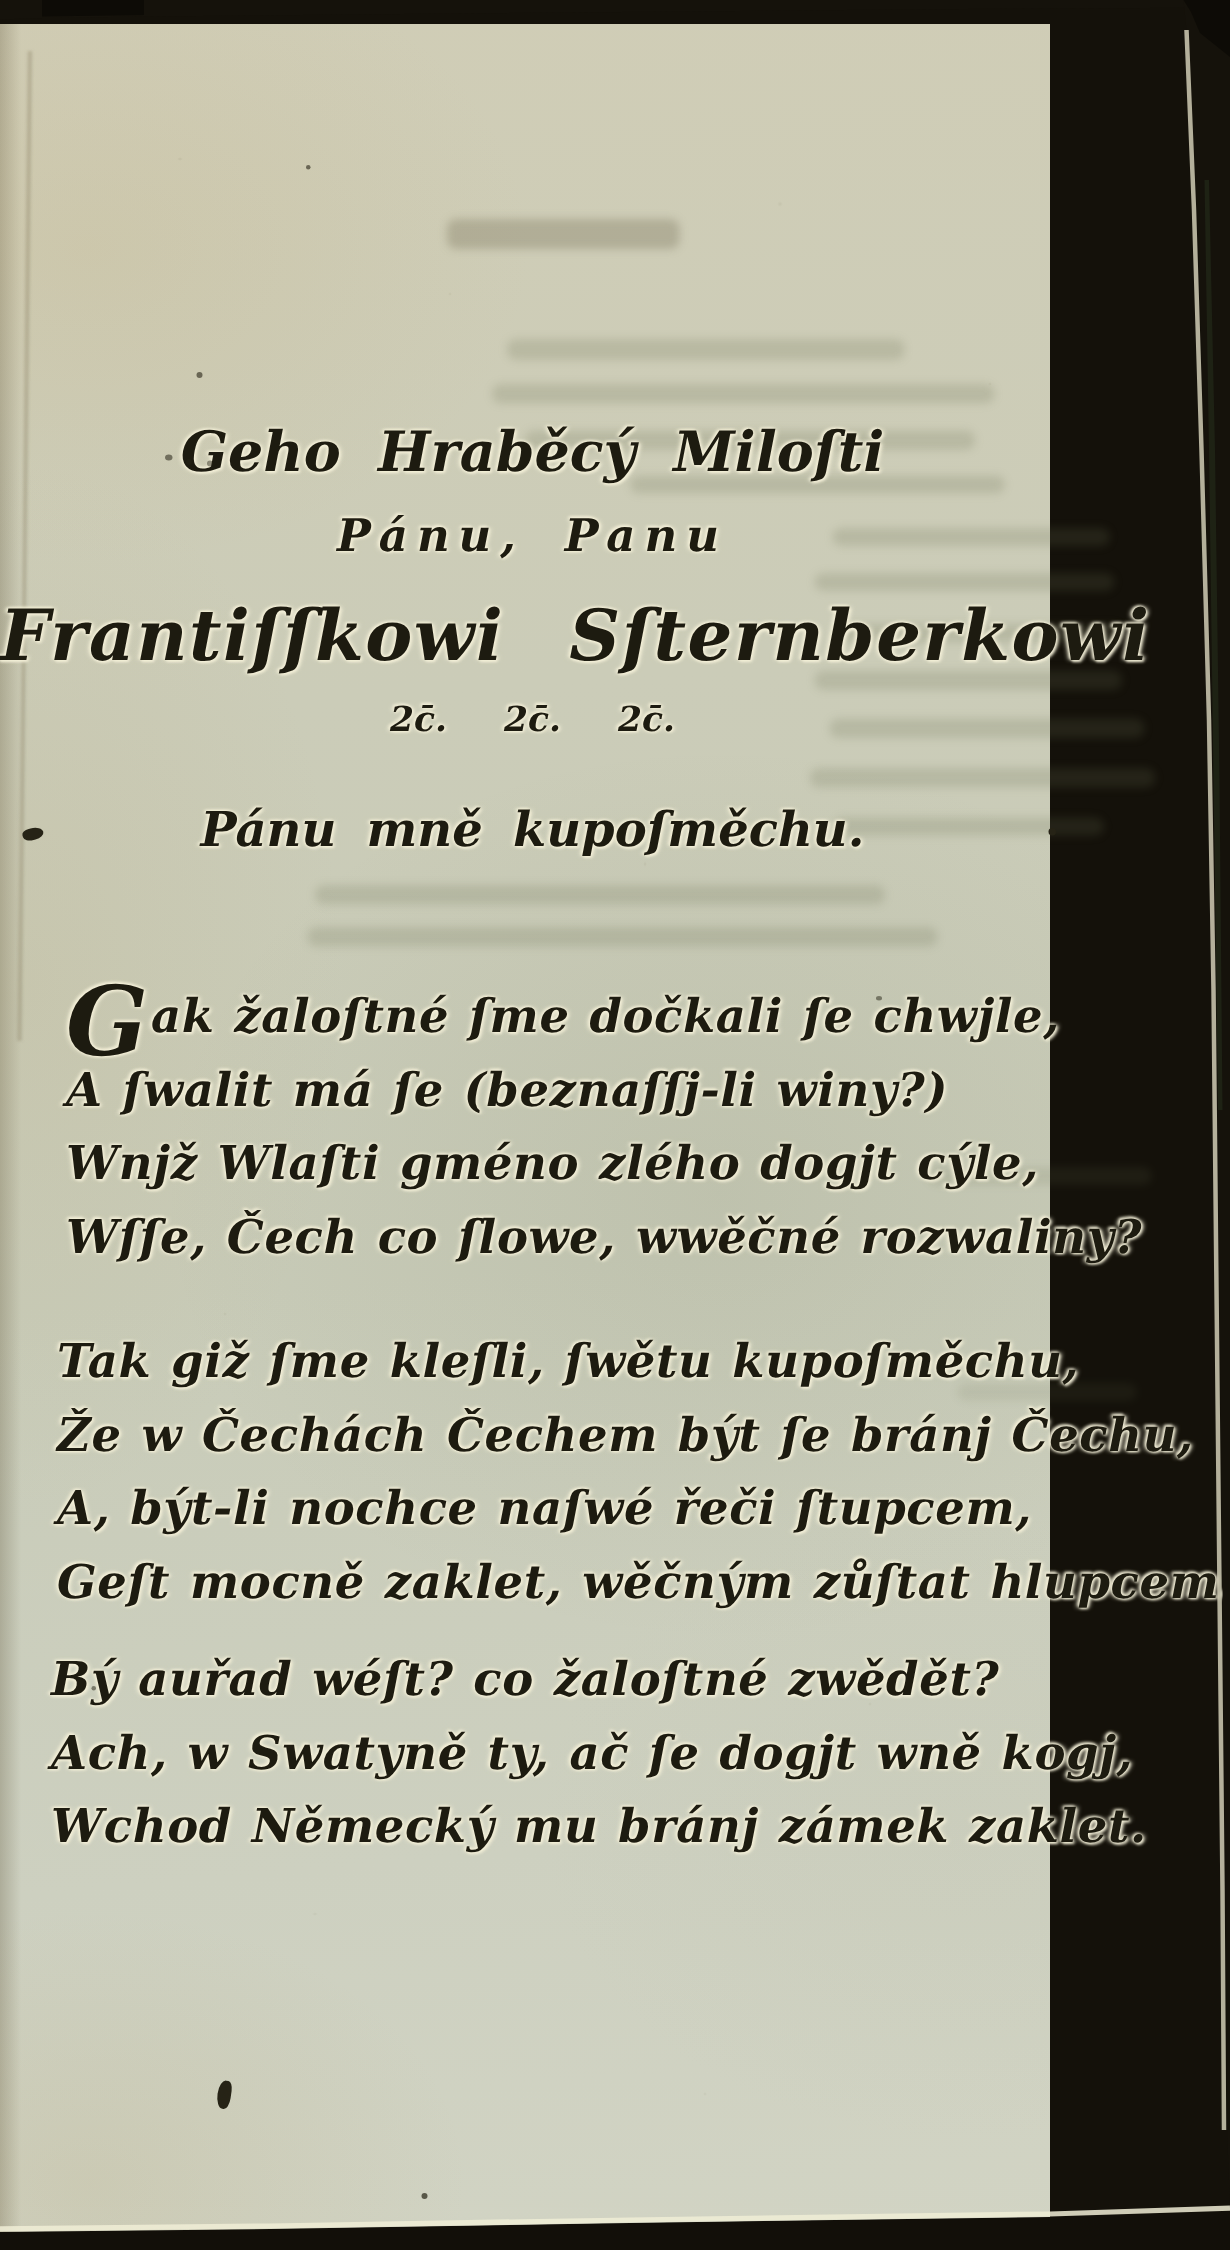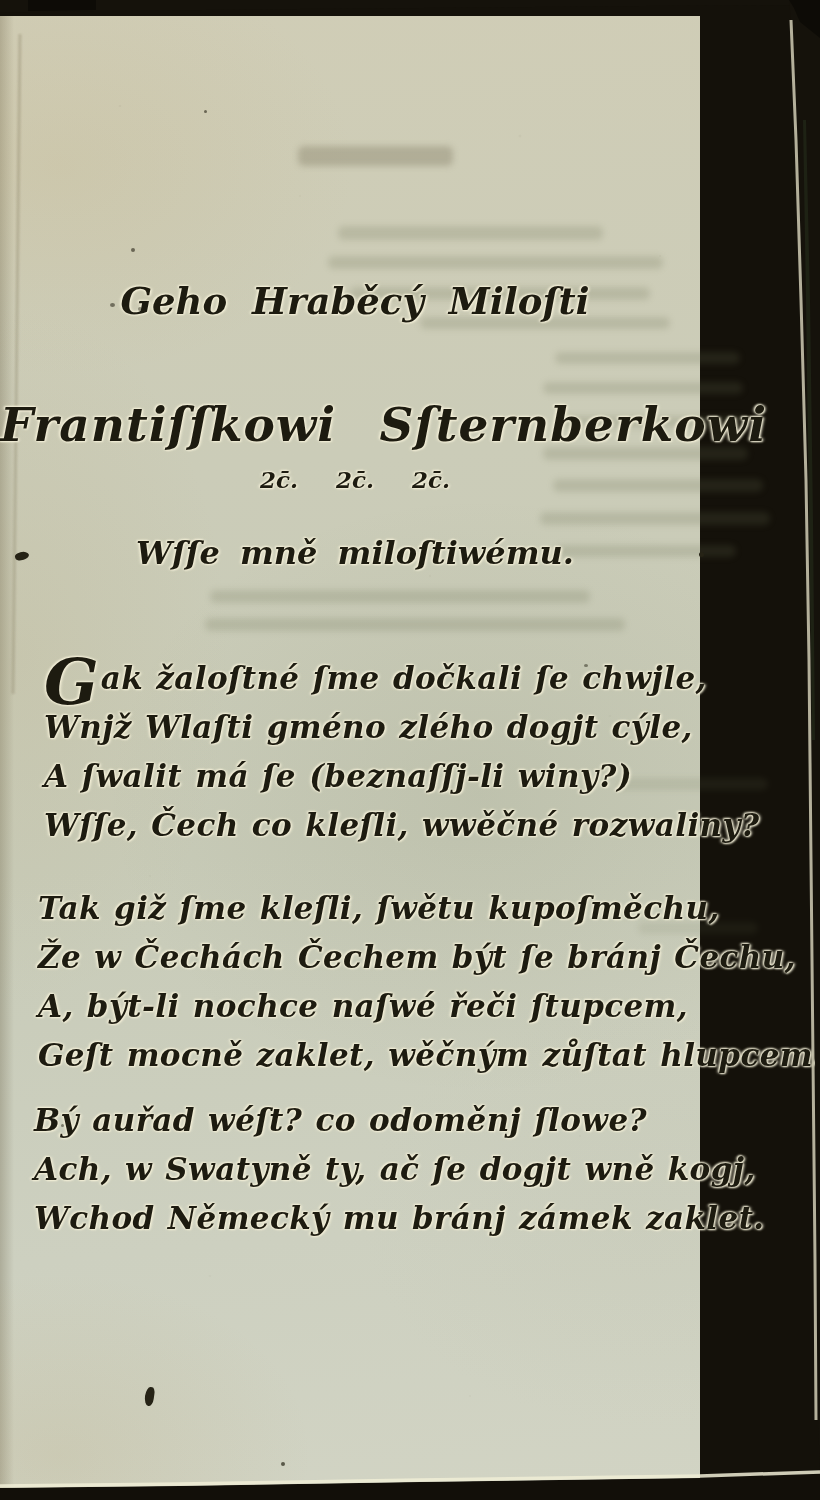--- a/index.html
+++ b/index.html
@@ -98,6 +98,7 @@
   <div class="ghost" style="left:638px;top:906px;width:120px;height:12px;opacity:.6;"></div>
 
   <div class="ink ded ded1">Geho Hraběcý Miloſti</div>
+  <div class="ink ded ded2">Pánu, Panu</div>
   <div class="ink ded ded3">Frantiſſkowi Sſternberkowi</div>
   <div class="ink ded ded4">2c̄. 2c̄. 2c̄.</div>
   <div class="ink ded ded5">Wſſe mně miloſtiwému.</div>

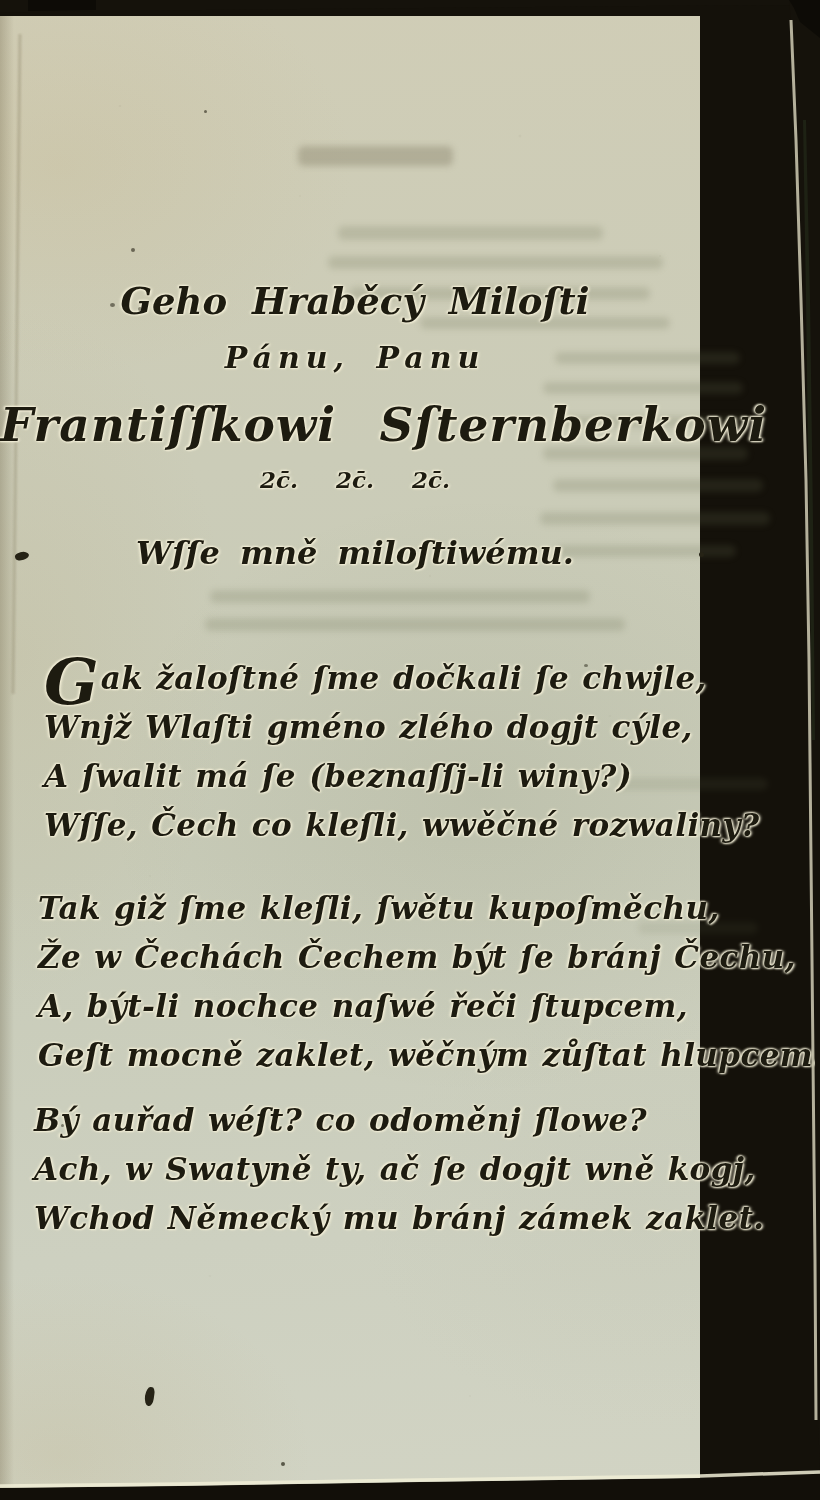--- a/index.html
+++ b/index.html
@@ -101,7 +101,7 @@
   <div class="ink ded ded2">Pánu, Panu</div>
   <div class="ink ded ded3">Frantiſſkowi Sſternberkowi</div>
   <div class="ink ded ded4">2c̄. 2c̄. 2c̄.</div>
-  <div class="ink ded ded5">Wſſe mně miloſtiwému.</div>
+  <div class="ink ded ded5">Pánu mně kupoſměchu.</div>
 
   <div class="ink stanza s1">
     <div class="line"><span class="dropcap">G</span><span>ak žaloſtné ſme dočkali ſe chwjle,</span></div>

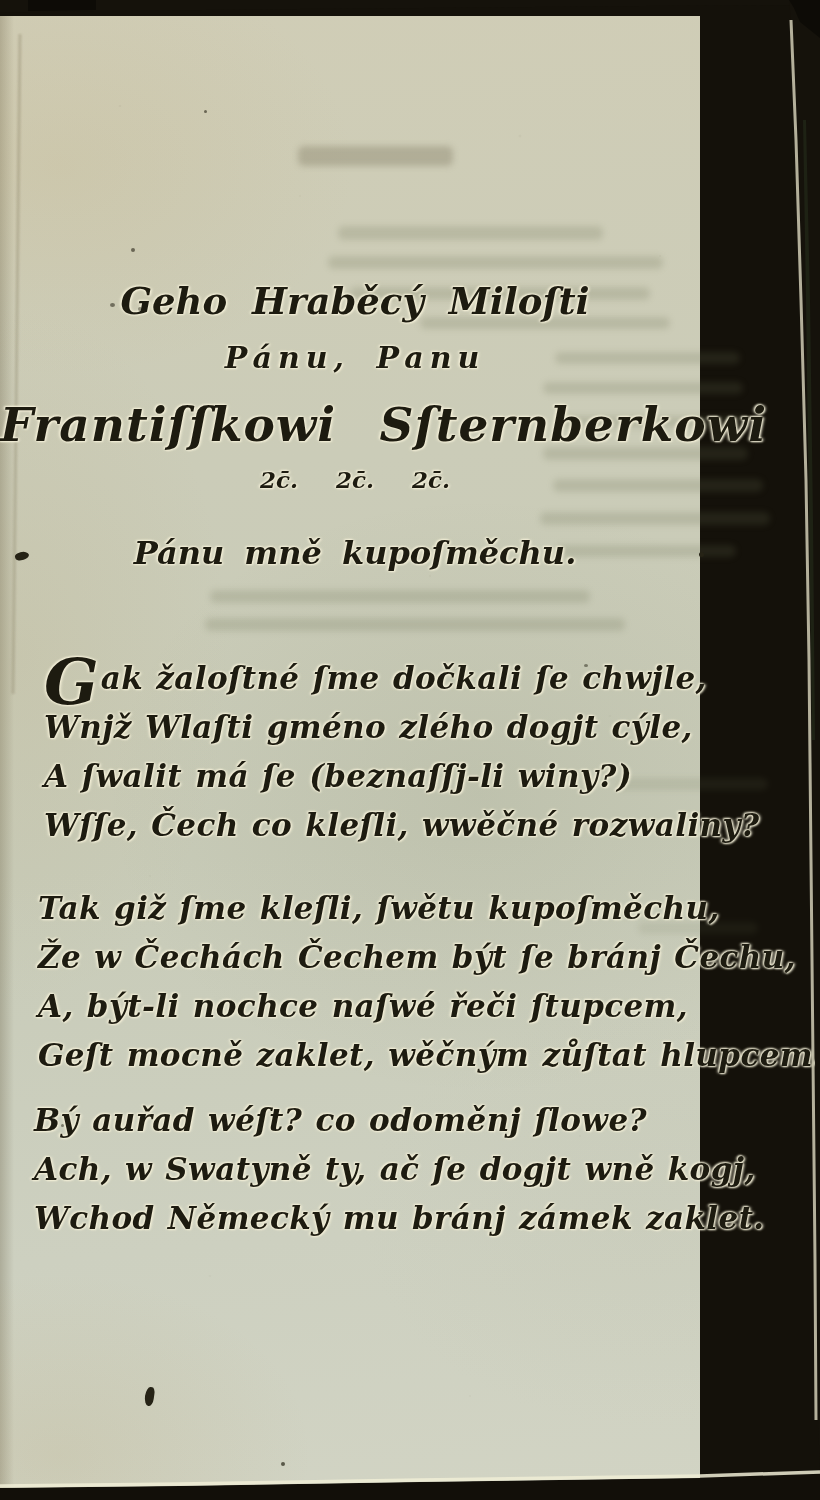--- a/index.html
+++ b/index.html
@@ -105,8 +105,8 @@
 
   <div class="ink stanza s1">
     <div class="line"><span class="dropcap">G</span><span>ak žaloſtné ſme dočkali ſe chwjle,</span></div>
+    <div class="line">A ſwalit má ſe (beznaſſj-li winy?)</div>
     <div class="line">Wnjž Wlaſti gméno zlého dogjt cýle,</div>
-    <div class="line">A ſwalit má ſe (beznaſſj-li winy?)</div>
     <div class="line">Wſſe, Čech co kleſli, wwěčné rozwaliny?</div>
   </div>
 

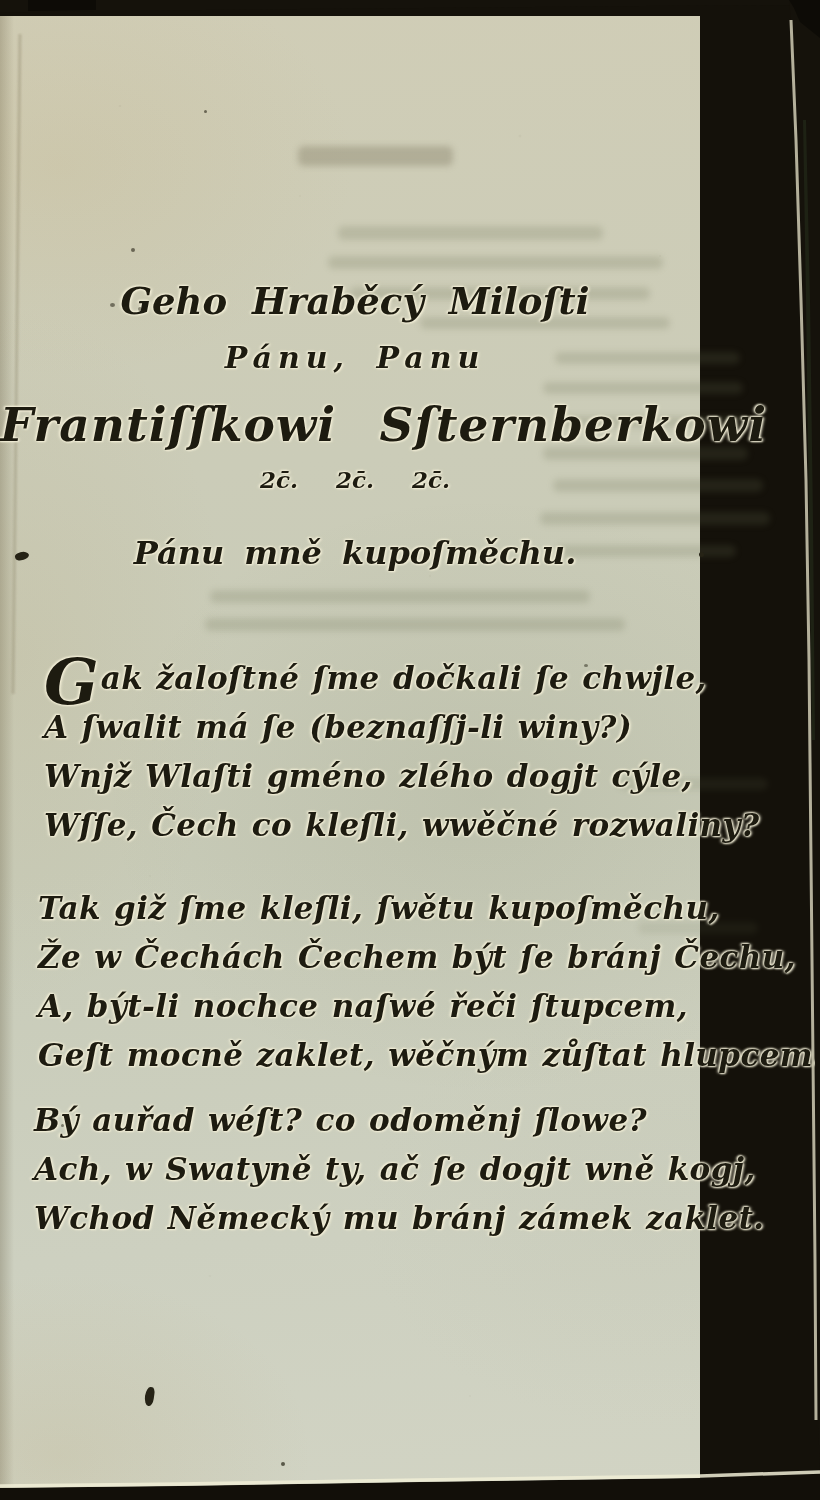--- a/index.html
+++ b/index.html
@@ -107,7 +107,7 @@
     <div class="line"><span class="dropcap">G</span><span>ak žaloſtné ſme dočkali ſe chwjle,</span></div>
     <div class="line">A ſwalit má ſe (beznaſſj-li winy?)</div>
     <div class="line">Wnjž Wlaſti gméno zlého dogjt cýle,</div>
-    <div class="line">Wſſe, Čech co kleſli, wwěčné rozwaliny?</div>
+    <div class="line">Wſſe, Čech co ſlowe, wwěčné rozwaliny?</div>
   </div>
 
   <div class="ink stanza s2">

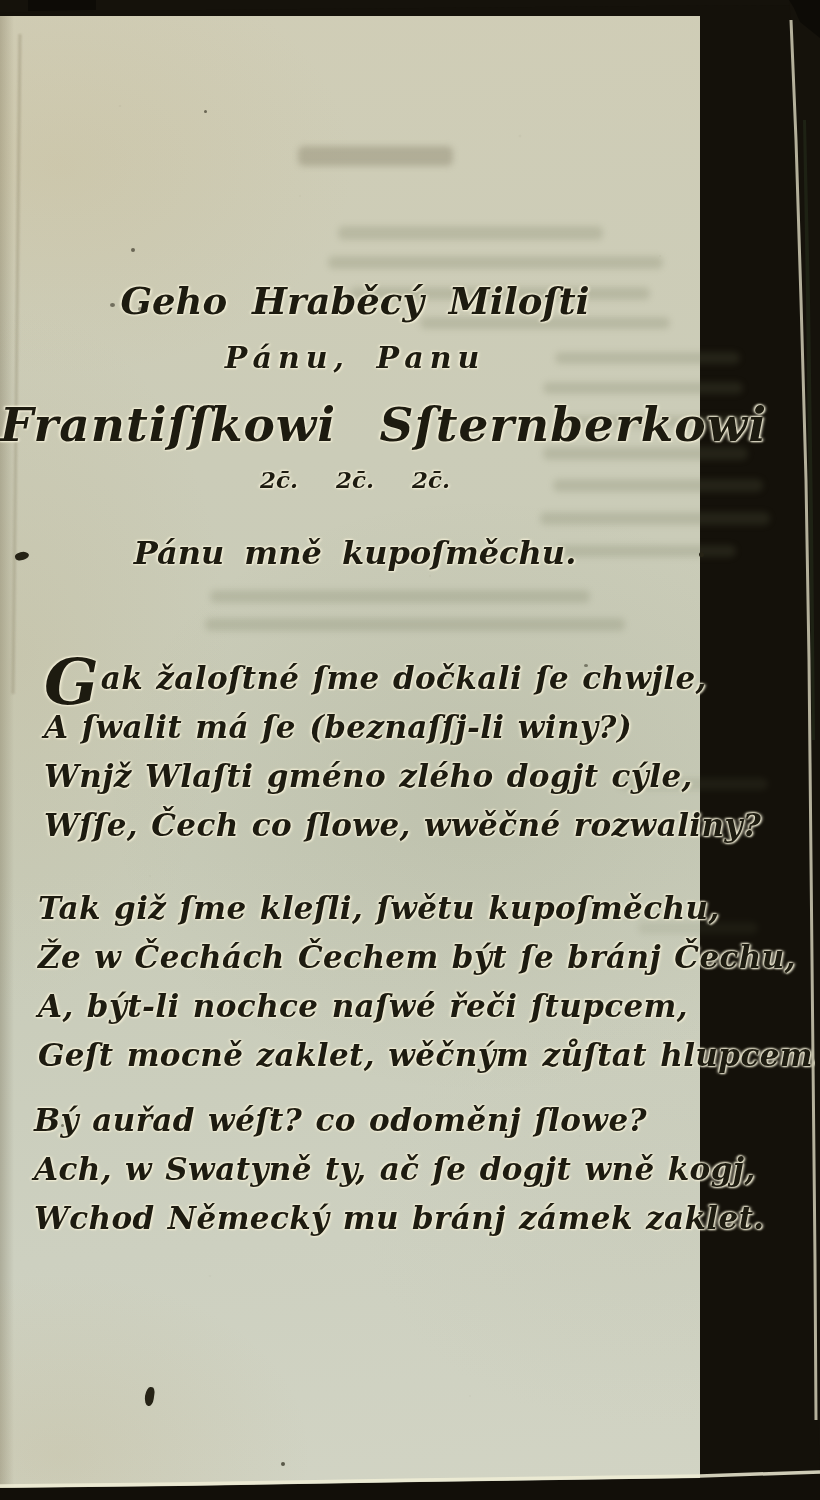--- a/index.html
+++ b/index.html
@@ -118,7 +118,7 @@
   </div>
 
   <div class="ink stanza s3">
-    <div class="line">Bý auřad wéſt? co odoměnj ſlowe?</div>
+    <div class="line">Bý auřad wéſt? co žaloſtné zwědět?</div>
     <div class="line">Ach, w Swatyně ty, ač ſe dogjt wně kogj,</div>
     <div class="line">Wchod Německý mu bránj zámek zaklet.</div>
   </div>

